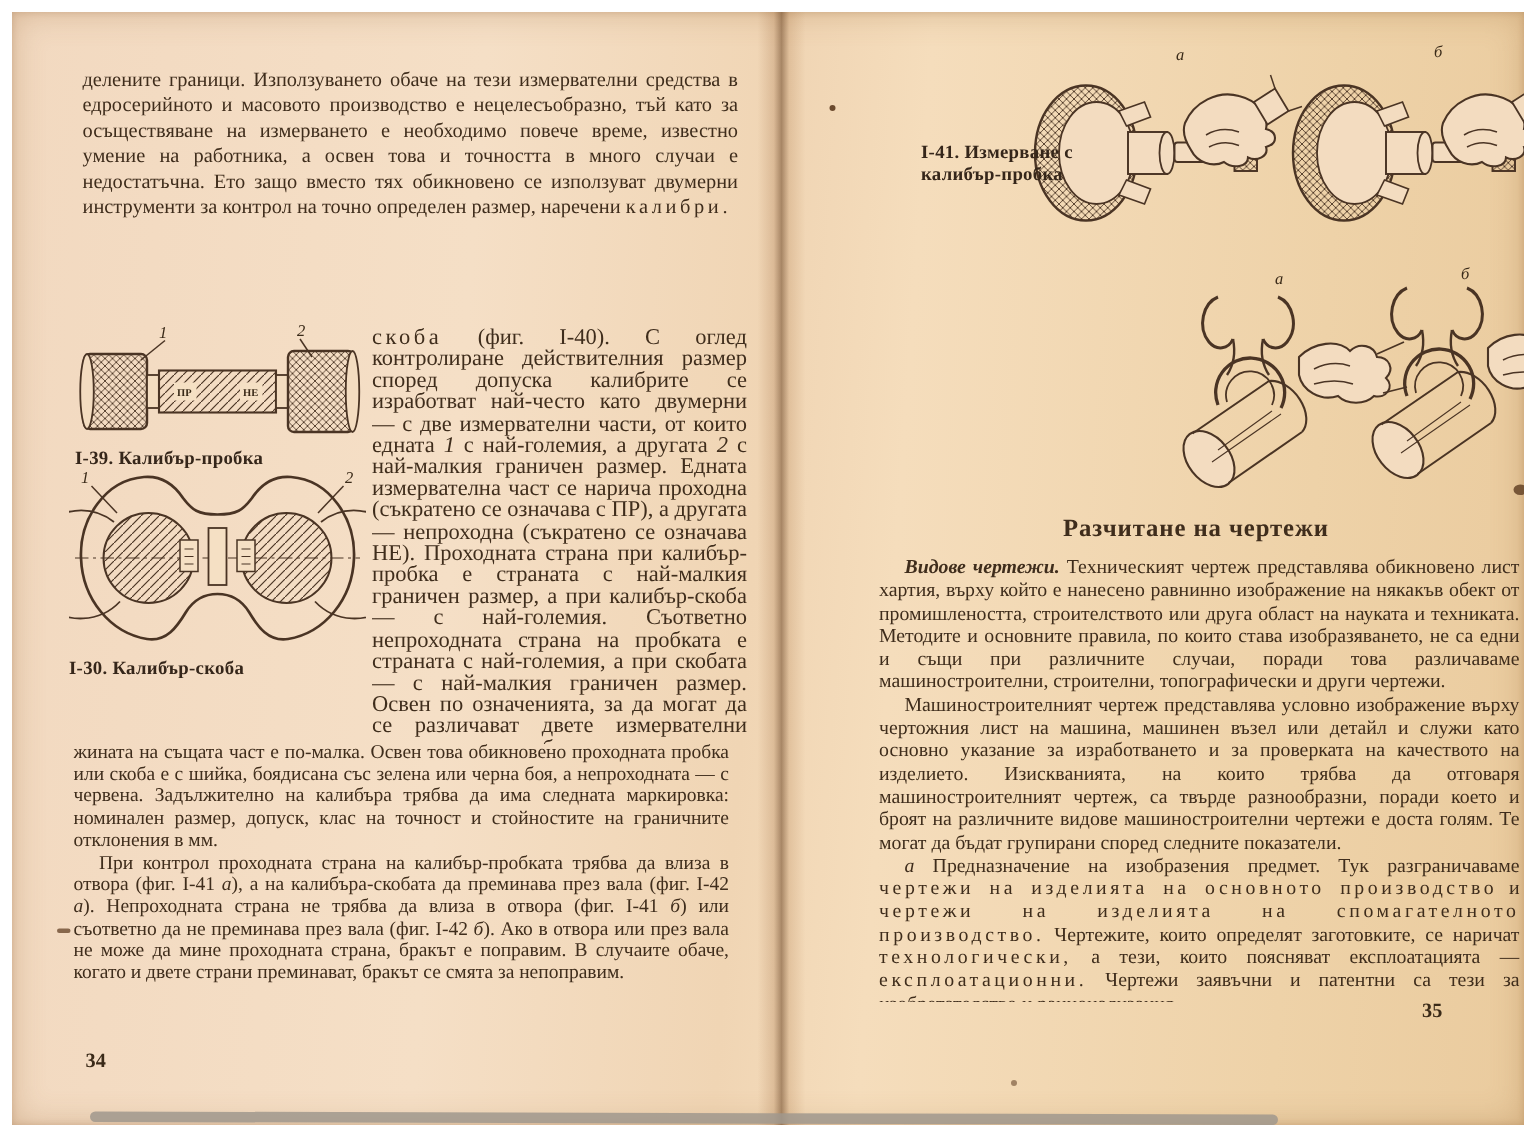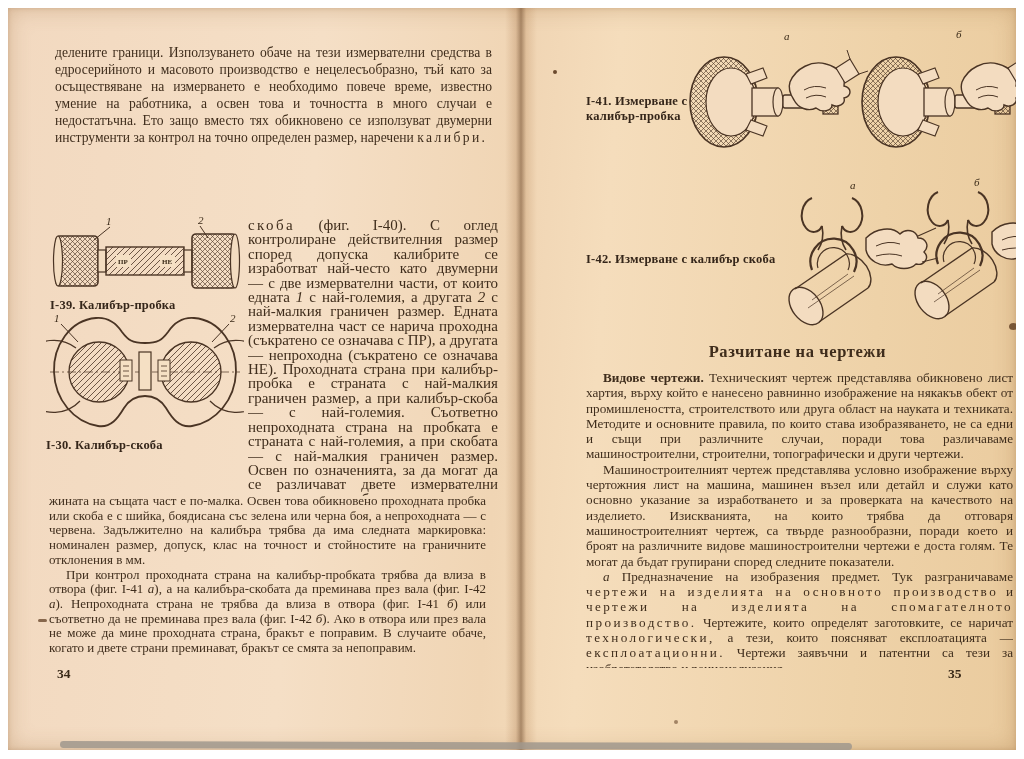--- a/index.html
+++ b/index.html
@@ -32,7 +32,7 @@
   .fig41{left:676px;top:20px;}
   .fig42{left:770px;top:170px;}
   .cap-float{position:absolute;font-size:12.5px;font-weight:bold;color:#35261a;line-height:15px;letter-spacing:.2px;}
-  .cap41{left:578px;top:86px;width:122px;}
+  .cap41{left:606px;top:86px;width:122px;}
   .cap42{left:578px;top:244px;width:240px;}
   .rp-head{left:578px;top:334px;width:300px;font-size:16.5px;font-weight:bold;letter-spacing:.6px;text-align:right;}
   .rp-body{left:578px;top:362px;width:427px;height:298px;overflow:hidden;font-size:13.2px;line-height:15.3px;}

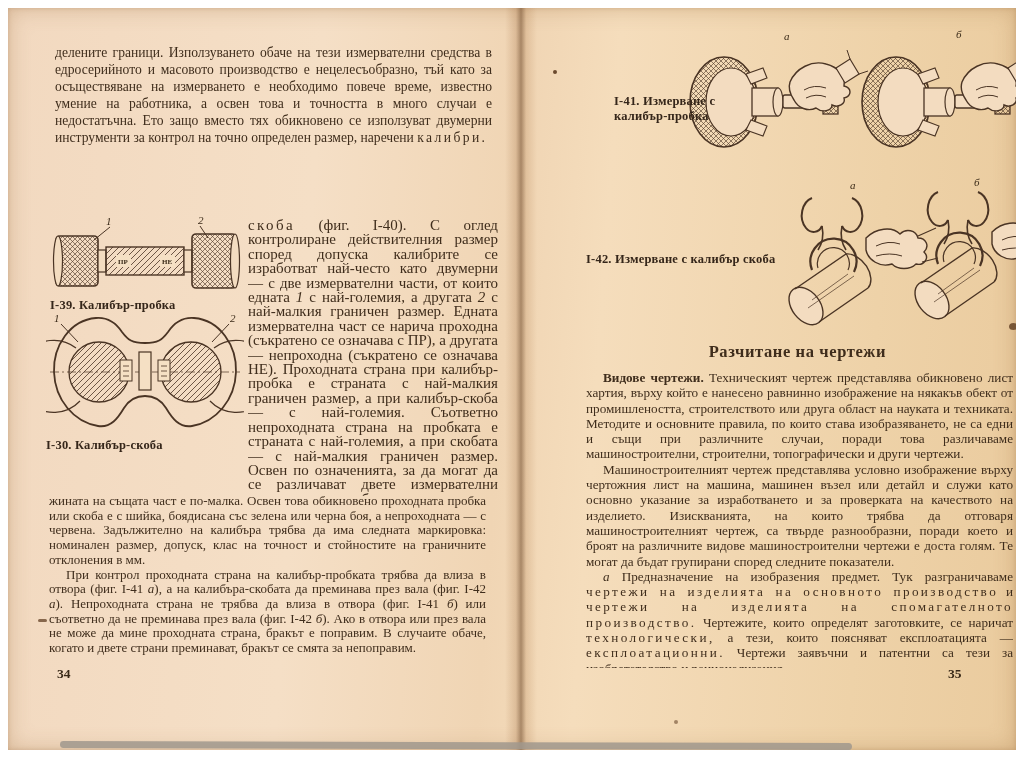--- a/index.html
+++ b/index.html
@@ -171,7 +171,6 @@
       <use href="#g42a" x="126" y="-6"></use>
     </svg>
   </div>
-  <div class="cap-float cap42">I-42. Измерване с калибър скоба</div>
 
   <div class="txt rp-head">Разчитане на чертежи</div>
 

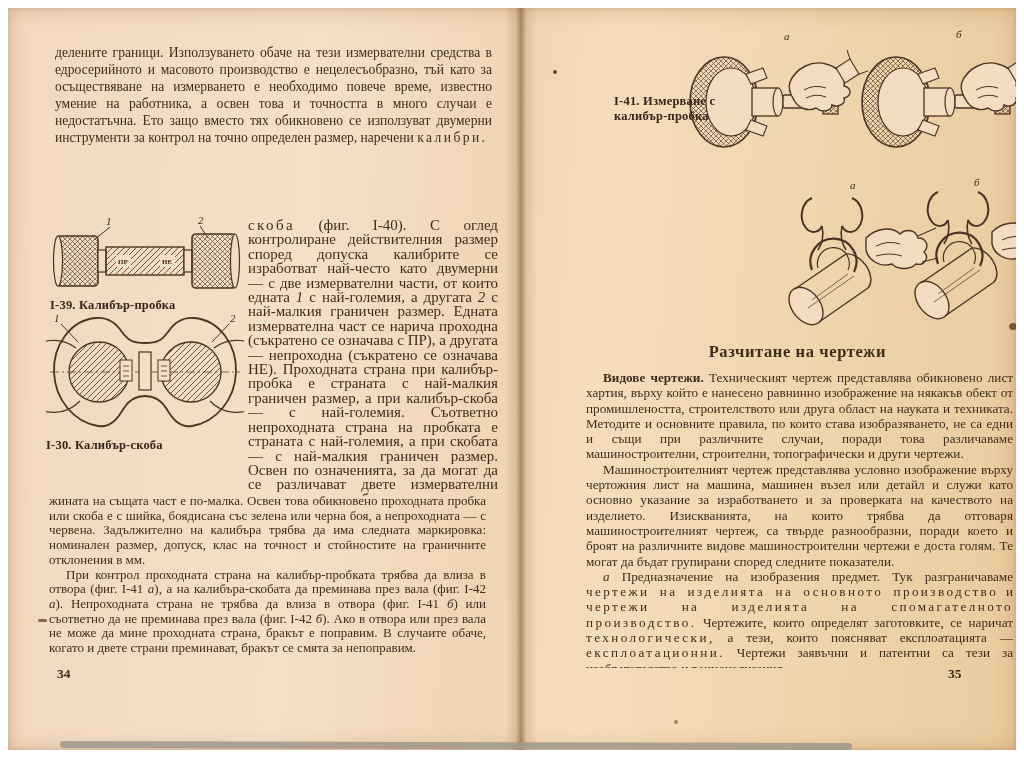--- a/index.html
+++ b/index.html
@@ -20,7 +20,7 @@
   .txt p{margin:0;}
   .ind{text-indent:17px;}
   .seg-spaced{letter-spacing:2.4px;margin-top:44px;}
-  .seg-bold{font-weight:bold;}
+  .seg-bold{font-weight:bold;font-style:italic;}
   .seg-italic{font-style:italic;}
   .lp-p1{left:47px;top:36px;width:437px;font-size:13.6px;line-height:17px;}
   .lp-narrow{left:240px;top:210px;width:250px;height:278px;overflow:hidden;font-size:15px;line-height:14.4px;}

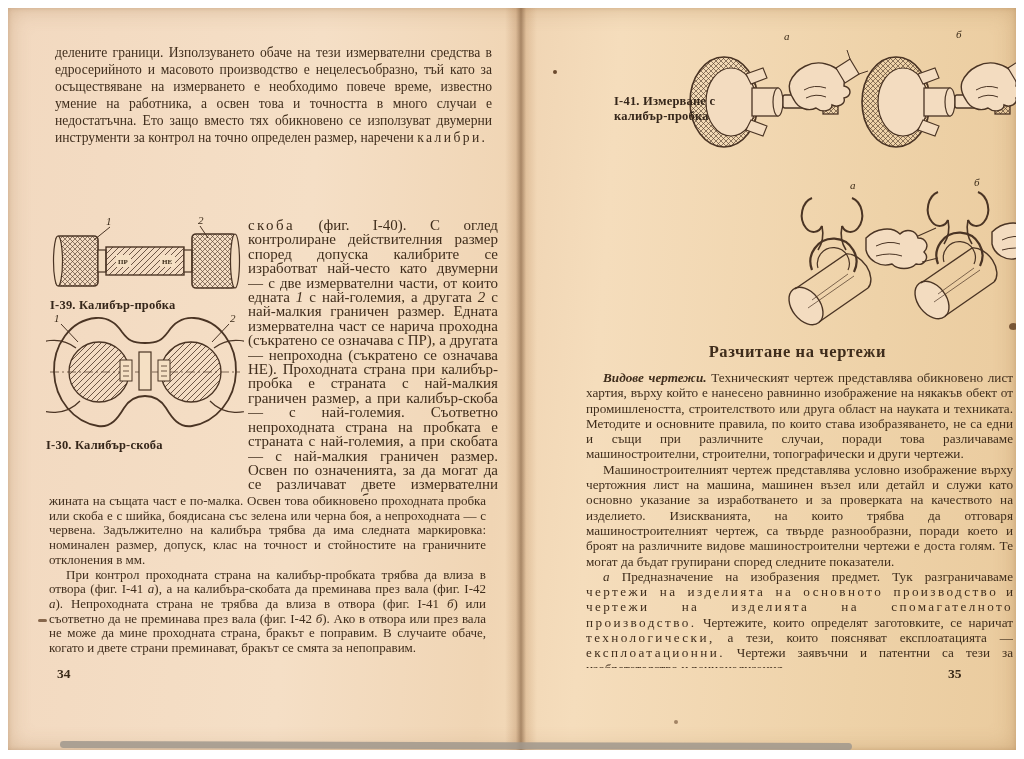--- a/index.html
+++ b/index.html
@@ -37,7 +37,7 @@
   .rp-head{left:578px;top:334px;width:300px;font-size:16.5px;font-weight:bold;letter-spacing:.6px;text-align:right;}
   .rp-body{left:578px;top:362px;width:427px;height:298px;overflow:hidden;font-size:13.2px;line-height:15.3px;}
   .page-num{position:absolute;font-size:13.5px;font-weight:bold;color:#3a2a18;}
-  .num-left{left:49px;top:658px;}
+  .num-left{left:49px;top:691px;}
   .num-right{left:940px;top:658px;width:58px;text-align:left;}
   .band{
     position:absolute;left:52px;top:734px;width:792px;height:7px;border-radius:4px;

